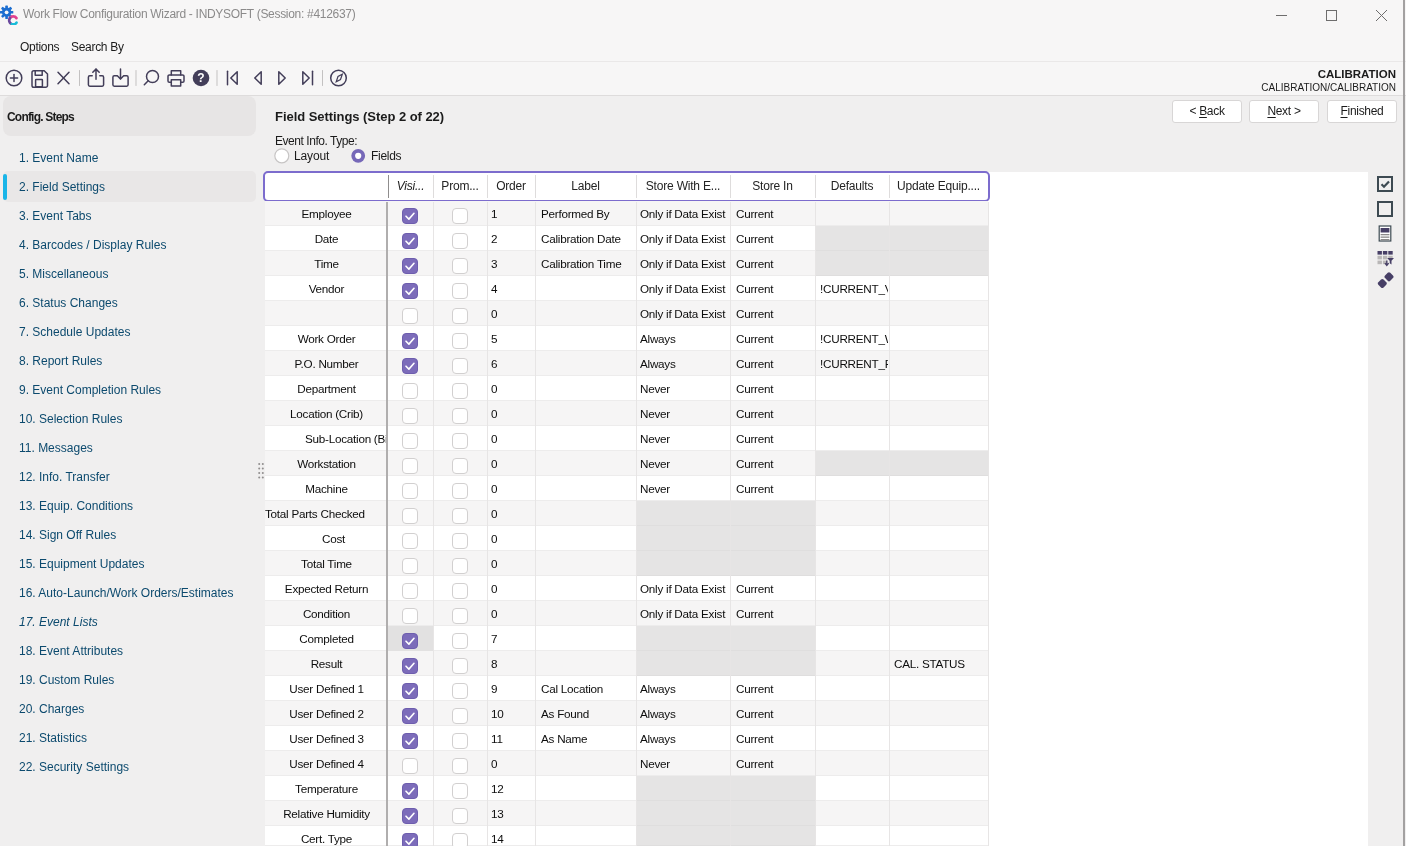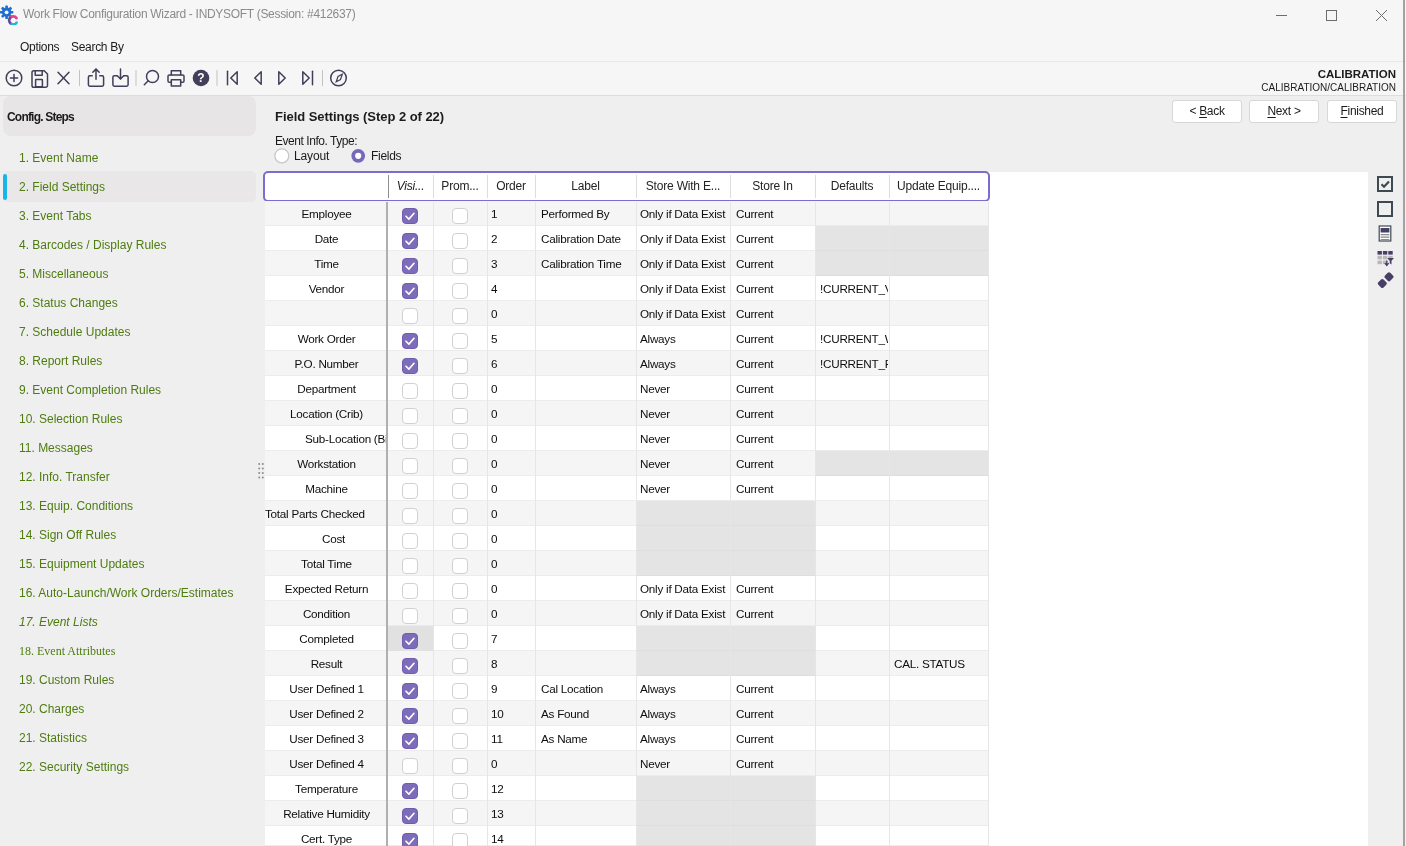--- a/index.html
+++ b/index.html
@@ -10,7 +10,7 @@
 .menu{position:absolute;top:40px;font-size:12px;letter-spacing:-0.3px;color:#1b1b1b;}
 .hdrtitle{position:absolute;right:10px;text-align:right;color:#1b1b1b;}
 .btn{position:absolute;height:23px;width:70px;background:#fff;border:1px solid #d8d6d6;border-radius:3px;font-size:12px;letter-spacing:-0.3px;color:#1b1b1b;text-align:center;line-height:21px;top:100px;}
-.sbitem{position:absolute;left:19px;font-size:12px;color:#4d7c0f;white-space:nowrap;line-height:14px;}
+.sbitem{position:absolute;left:19px;font-size:12px;color:#0c4a6e;white-space:nowrap;line-height:14px;}
 .whitepanel{position:absolute;left:265px;top:172px;width:1103px;height:674px;background:#fff;}
 .cell{position:absolute;font-size:11.7px;letter-spacing:-0.25px;color:#0d0d0d;white-space:nowrap;overflow:hidden;line-height:25px;height:25px;}
 .hcell{position:absolute;font-size:12px;letter-spacing:-0.2px;color:#242424;text-align:center;line-height:27px;height:27px;overflow:hidden;white-space:nowrap;top:173px;}

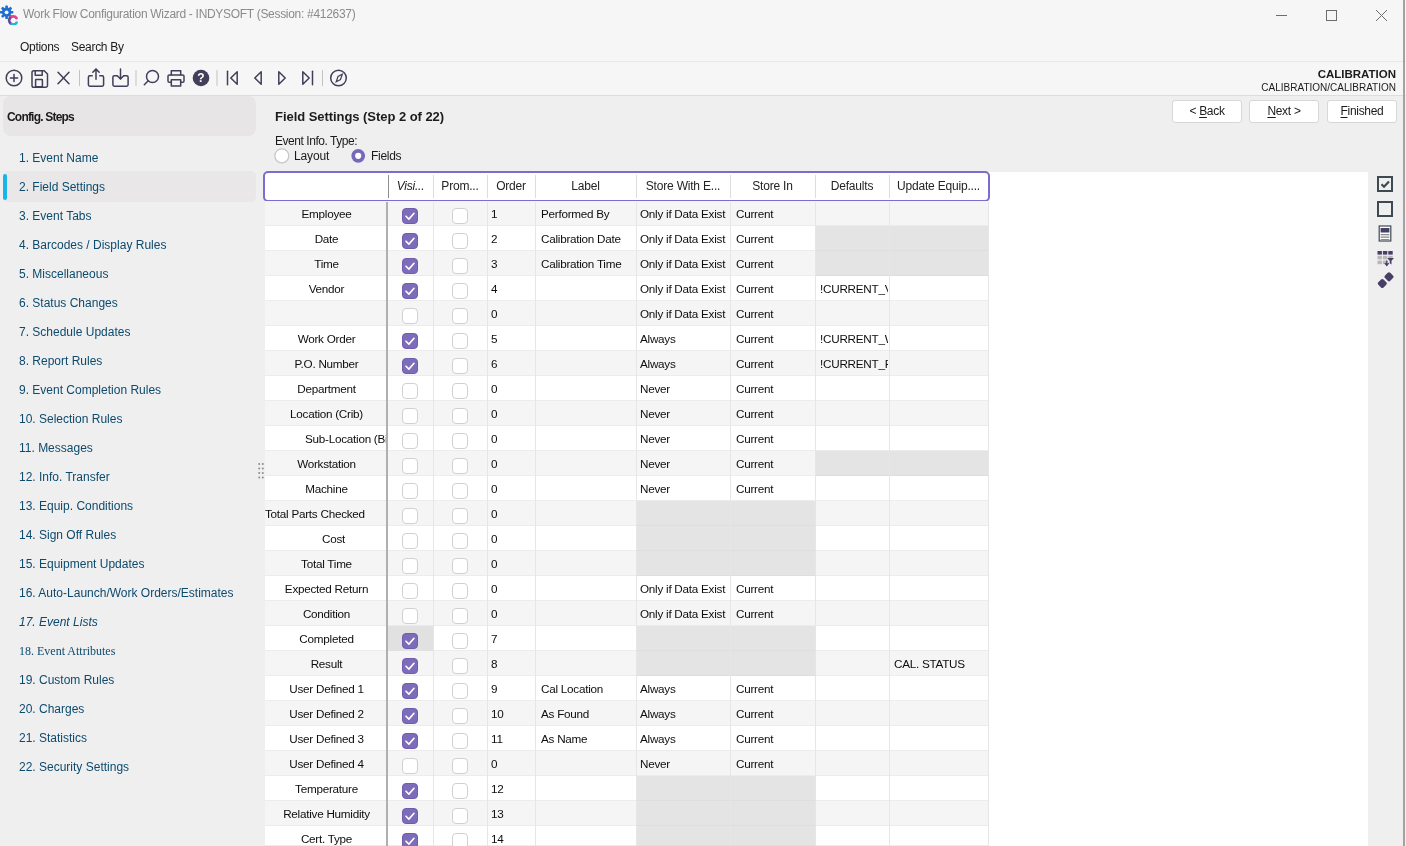--- a/index.html
+++ b/index.html
@@ -128,7 +128,7 @@
 <div class="sbitem" style="top:557px;">15. Equipment Updates</div>
 <div class="sbitem" style="top:586px;">16. Auto-Launch/Work Orders/Estimates</div>
 <div class="sbitem" style="top:615px;font-style:italic;">17. Event Lists</div>
-<div class="sbitem" style="top:644px;font-family:Liberation Serif, serif;">18. Event Attributes</div>
+<div class="sbitem" style="top:644px;">18. Event Attributes</div>
 <div class="sbitem" style="top:673px;">19. Custom Rules</div>
 <div class="sbitem" style="top:702px;">20. Charges</div>
 <div class="sbitem" style="top:731px;">21. Statistics</div>

